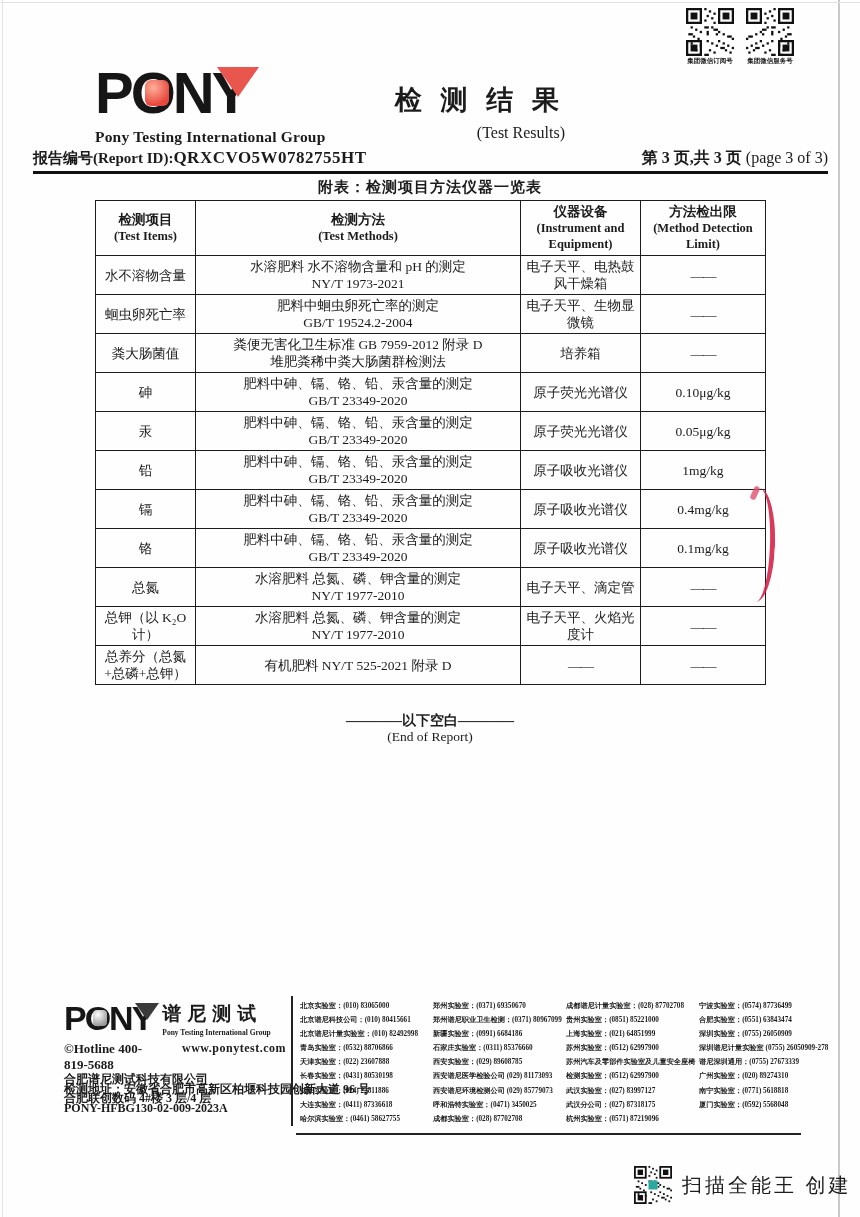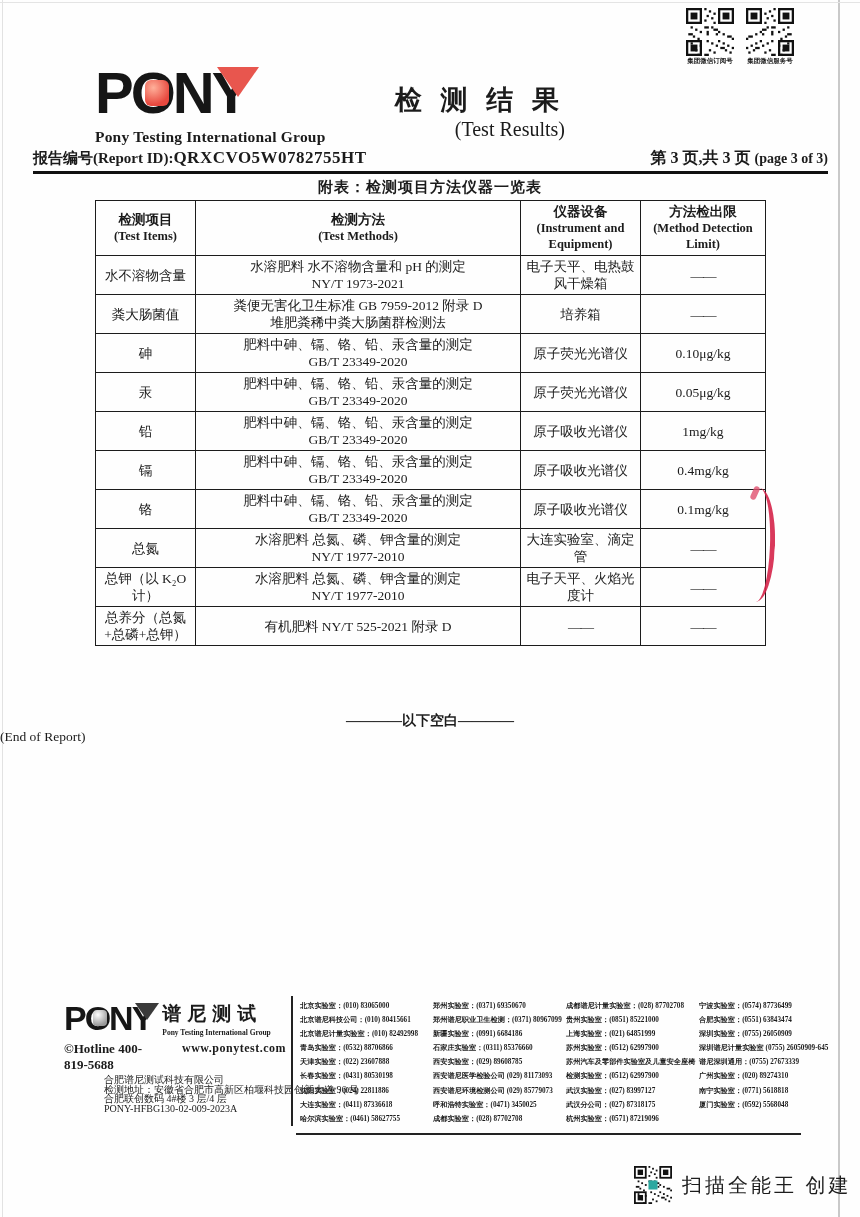--- a/index.html
+++ b/index.html
@@ -27,7 +27,7 @@
   .logo-sub{font-size:15.5px;font-weight:bold;margin-top:6px;letter-spacing:0.2px;}
   .title-block{position:absolute;left:355px;top:82px;width:210px;text-align:right;}
   .title-cn{font-size:27px;font-weight:bold;letter-spacing:6px;}
-  .title-en{font-size:20px;margin-top:0;}
+  .title-en{font-size:16px;margin-top:6px;}
 
   .report-row{position:absolute;left:33px;top:148px;width:795px;display:flex;align-items:baseline;}
   .rid-label{font-size:15px;font-weight:bold;}

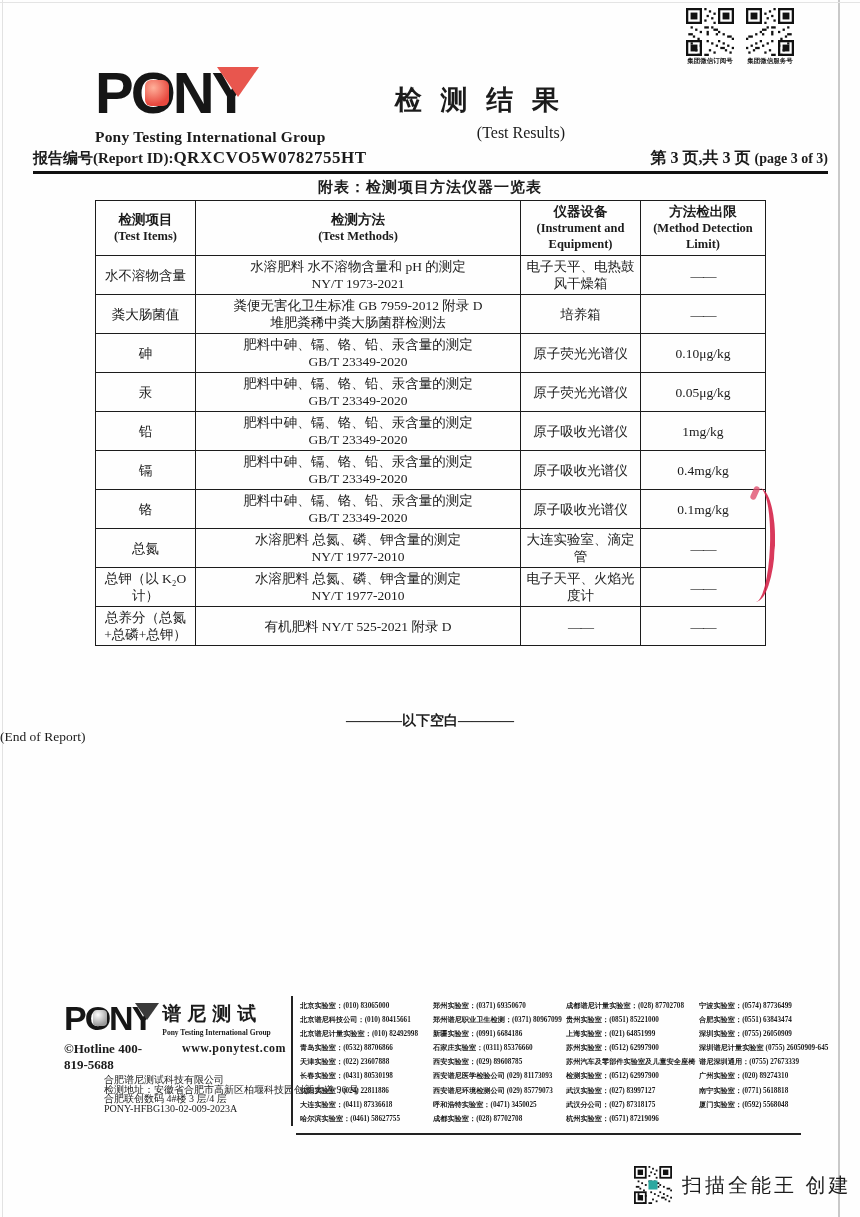--- a/index.html
+++ b/index.html
@@ -33,7 +33,7 @@
   .rid-label{font-size:15px;font-weight:bold;}
   .rid-value{font-size:17px;letter-spacing:0.5px;font-weight:600;}
   .page-info{margin-left:auto;font-size:16px;font-weight:bold;}
-  .page-info-en{font-size:14px;font-weight:bold;}
+  .page-info-en{font-size:16px;font-weight:normal;}
   .hr-thick{position:absolute;left:33px;top:171px;width:795px;height:3px;background:#111;}
   .appendix{position:absolute;left:0;top:178px;width:860px;text-align:center;
             font-size:15px;font-weight:bold;letter-spacing:1px;}

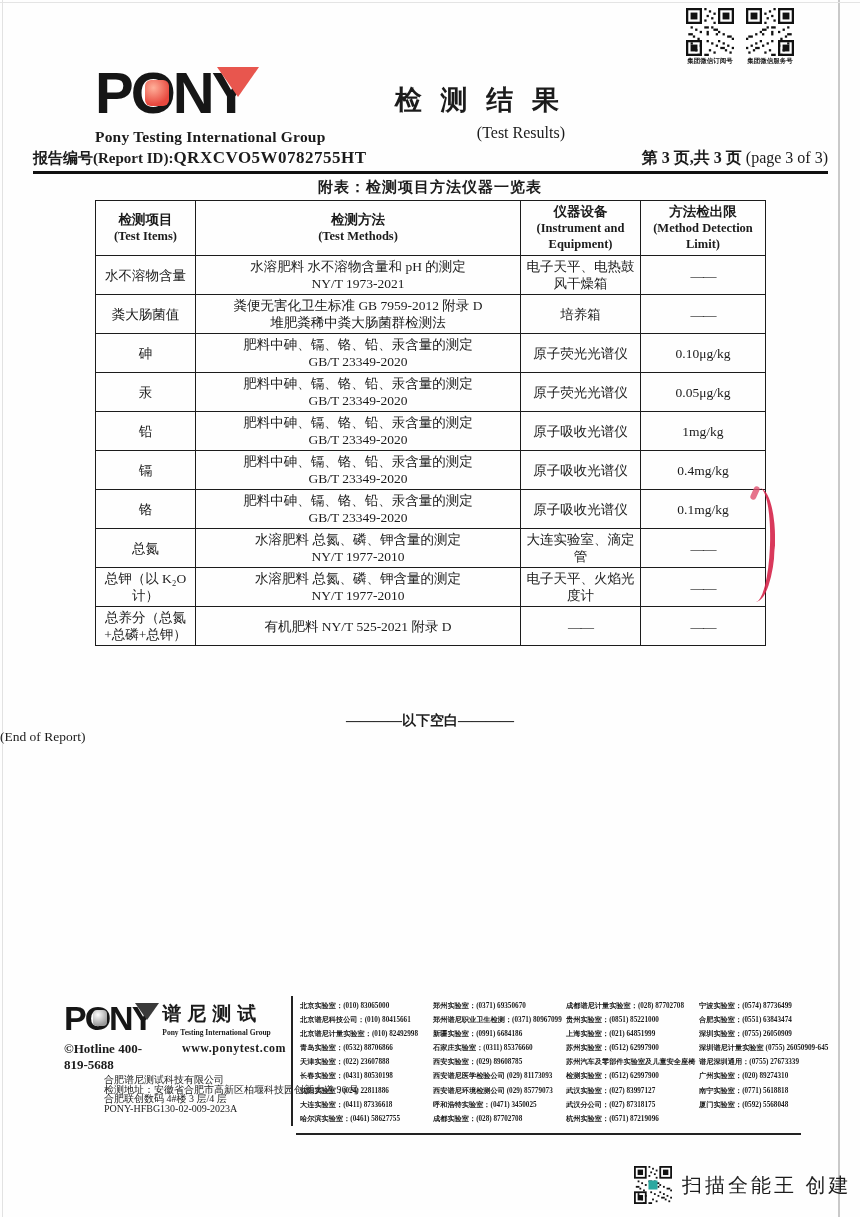--- a/index.html
+++ b/index.html
@@ -229,6 +229,15 @@
       <td class="dashy">——</td>
     </tr>
 
+    <tr>
+      <td class="c-item">蛔虫卵死亡率</td>
+      <td>
+        <div class="m1">肥料中蛔虫卵死亡率的测定</div>
+        <div class="m2">GB/T 19524.2-2004</div>
+      </td>
+      <td>电子天平、生物显微镜</td>
+      <td class="dashy">——</td>
+    </tr>
 
     <tr>
       <td class="c-item">粪大肠菌值</td>

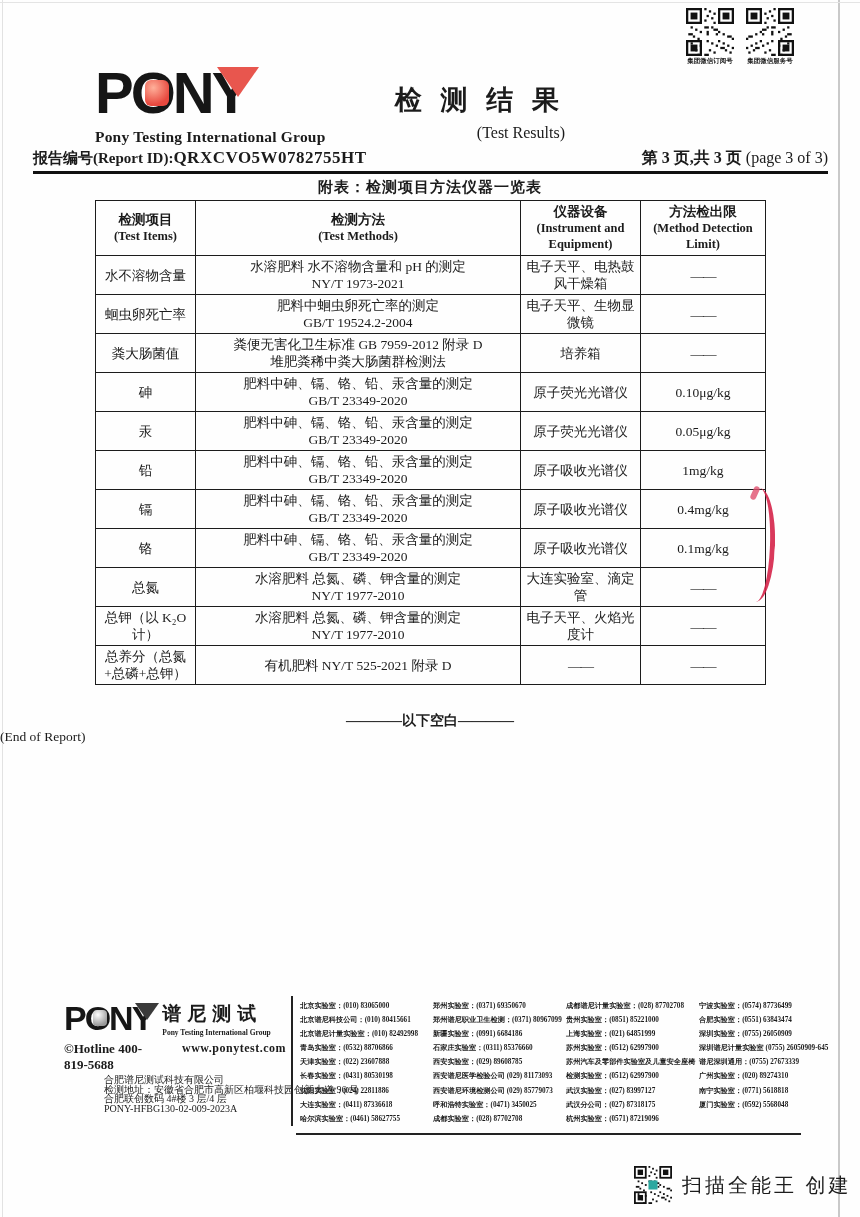--- a/index.html
+++ b/index.html
@@ -305,7 +305,7 @@
         <div class="m1">水溶肥料  总氮、磷、钾含量的测定</div>
         <div class="m2">NY/T 1977-2010</div>
       </td>
-      <td>大连实验室、滴定管</td>
+      <td>电子天平、滴定管</td>
       <td class="dashy">——</td>
     </tr>
 

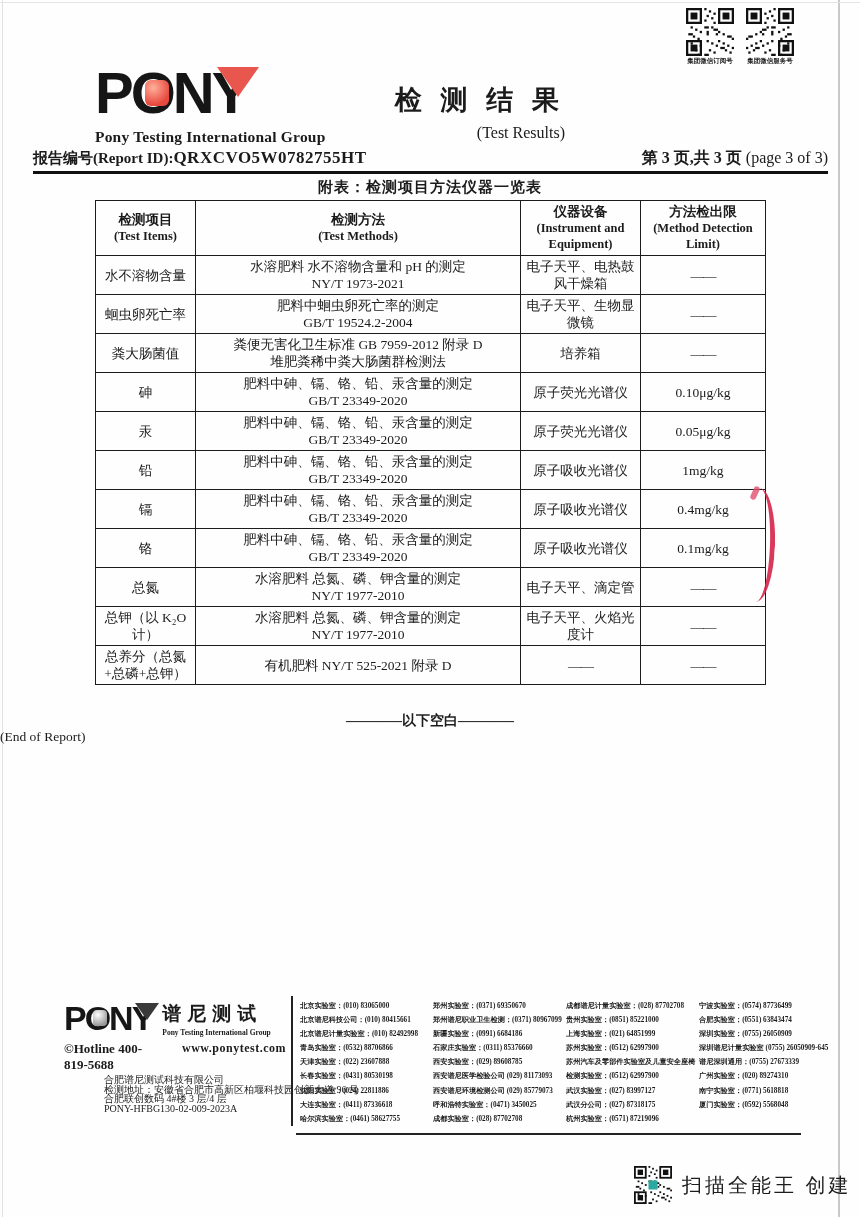--- a/index.html
+++ b/index.html
@@ -50,7 +50,7 @@
 
   .below-note{position:absolute;left:0;top:712px;width:860px;text-align:center;
               font-size:14px;font-weight:bold;}
-  .below-note-en{position:absolute;left:0;top:729px;width:860px;text-align:left;font-size:13.5px;}
+  .below-note-en{position:absolute;left:0;top:729px;width:860px;text-align:center;font-size:13.5px;}
 
   .red-mark{position:absolute;left:740px;top:488px;width:30px;height:114px;
             border-right:5px solid #d5244a;border-radius:50%;transform:rotate(2deg);opacity:.9;}

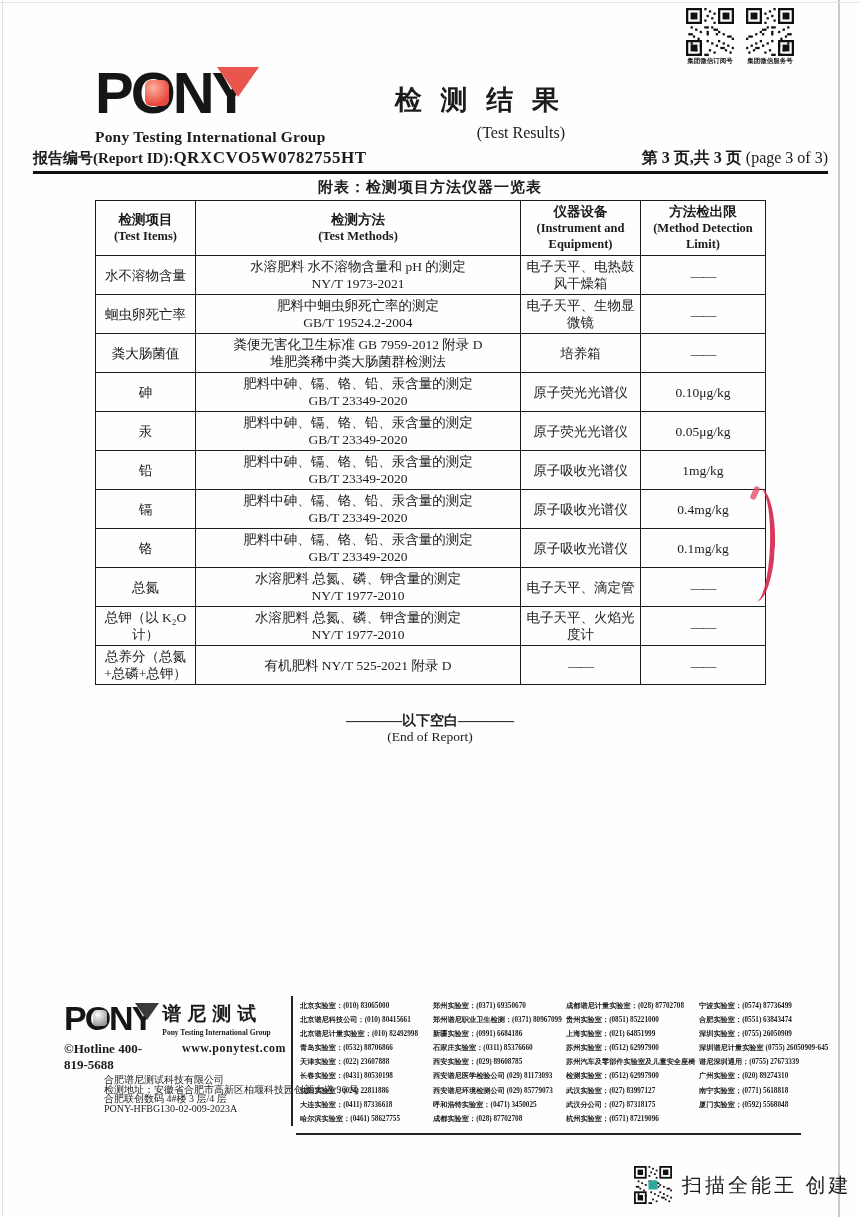--- a/index.html
+++ b/index.html
@@ -399,7 +399,7 @@
           <div class="f-line">宁波实验室：(0574) 87736499</div>
           <div class="f-line">合肥实验室：(0551) 63843474</div>
           <div class="f-line">深圳实验室：(0755) 26050909</div>
-          <div class="f-line">深圳谱尼计量实验室 (0755) 26050909-645</div>
+          <div class="f-line">深圳谱尼计量实验室 (0755) 26050909-278</div>
           <div class="f-line">谱尼深圳通用：(0755) 27673339</div>
           <div class="f-line">广州实验室：(020) 89274310</div>
           <div class="f-line">南宁实验室：(0771) 5618818</div>

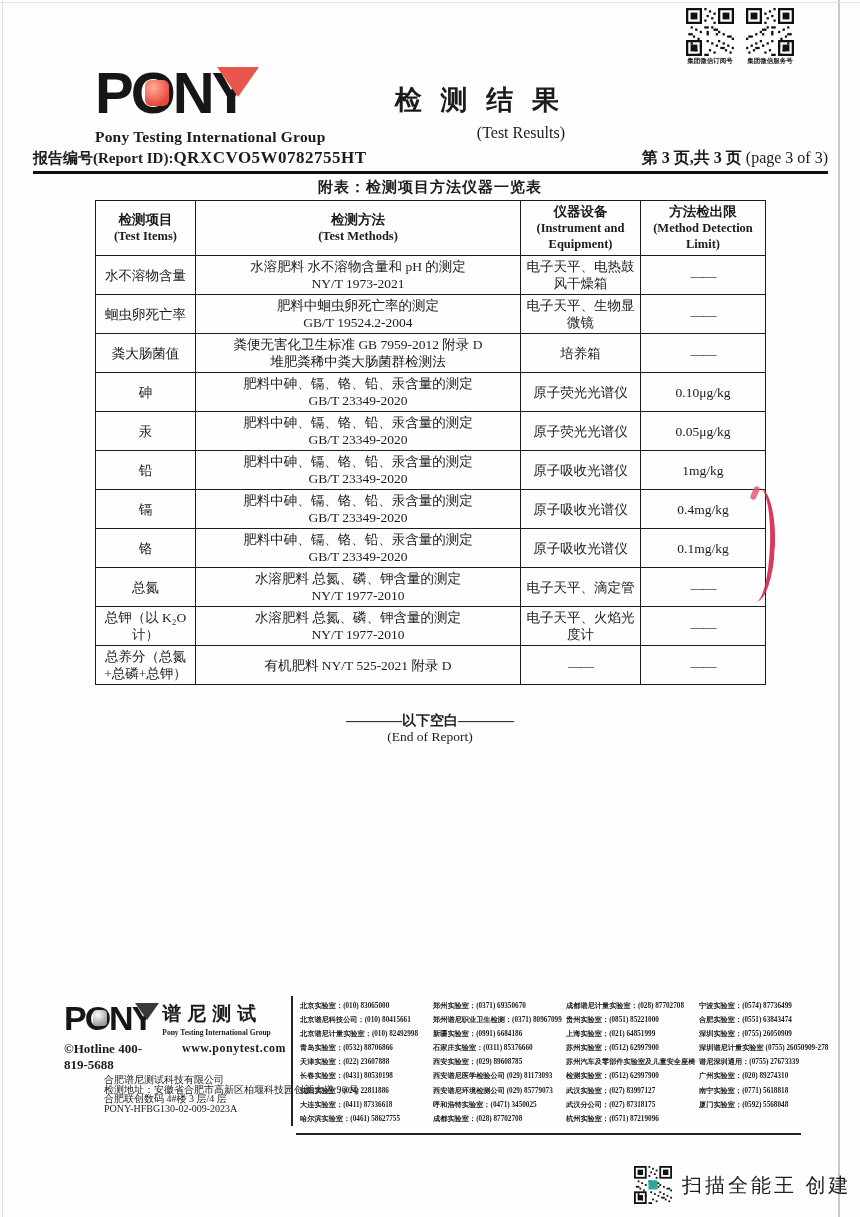--- a/index.html
+++ b/index.html
@@ -74,7 +74,7 @@
   .f-hotline-row{position:absolute;left:4px;top:48px;width:222px;display:flex;justify-content:space-between;gap:37px;}
   .f-hotline{font-size:13px;font-weight:bold;}
   .f-site{font-size:12px;font-weight:bold;letter-spacing:0.5px;text-align:center;}
-  .f-company{position:absolute;left:4px;top:82px;font-size:10px;font-weight:normal;line-height:9.6px;margin-left:40px;}
+  .f-company{position:absolute;left:4px;top:82px;font-size:12px;font-weight:bold;line-height:9.6px;}
   .f-cols{position:absolute;left:240px;top:6px;width:532px;display:flex;}
   .f-col{width:133px;}
   .f-line{font-size:7.2px;font-weight:bold;line-height:14.1px;white-space:nowrap;}

